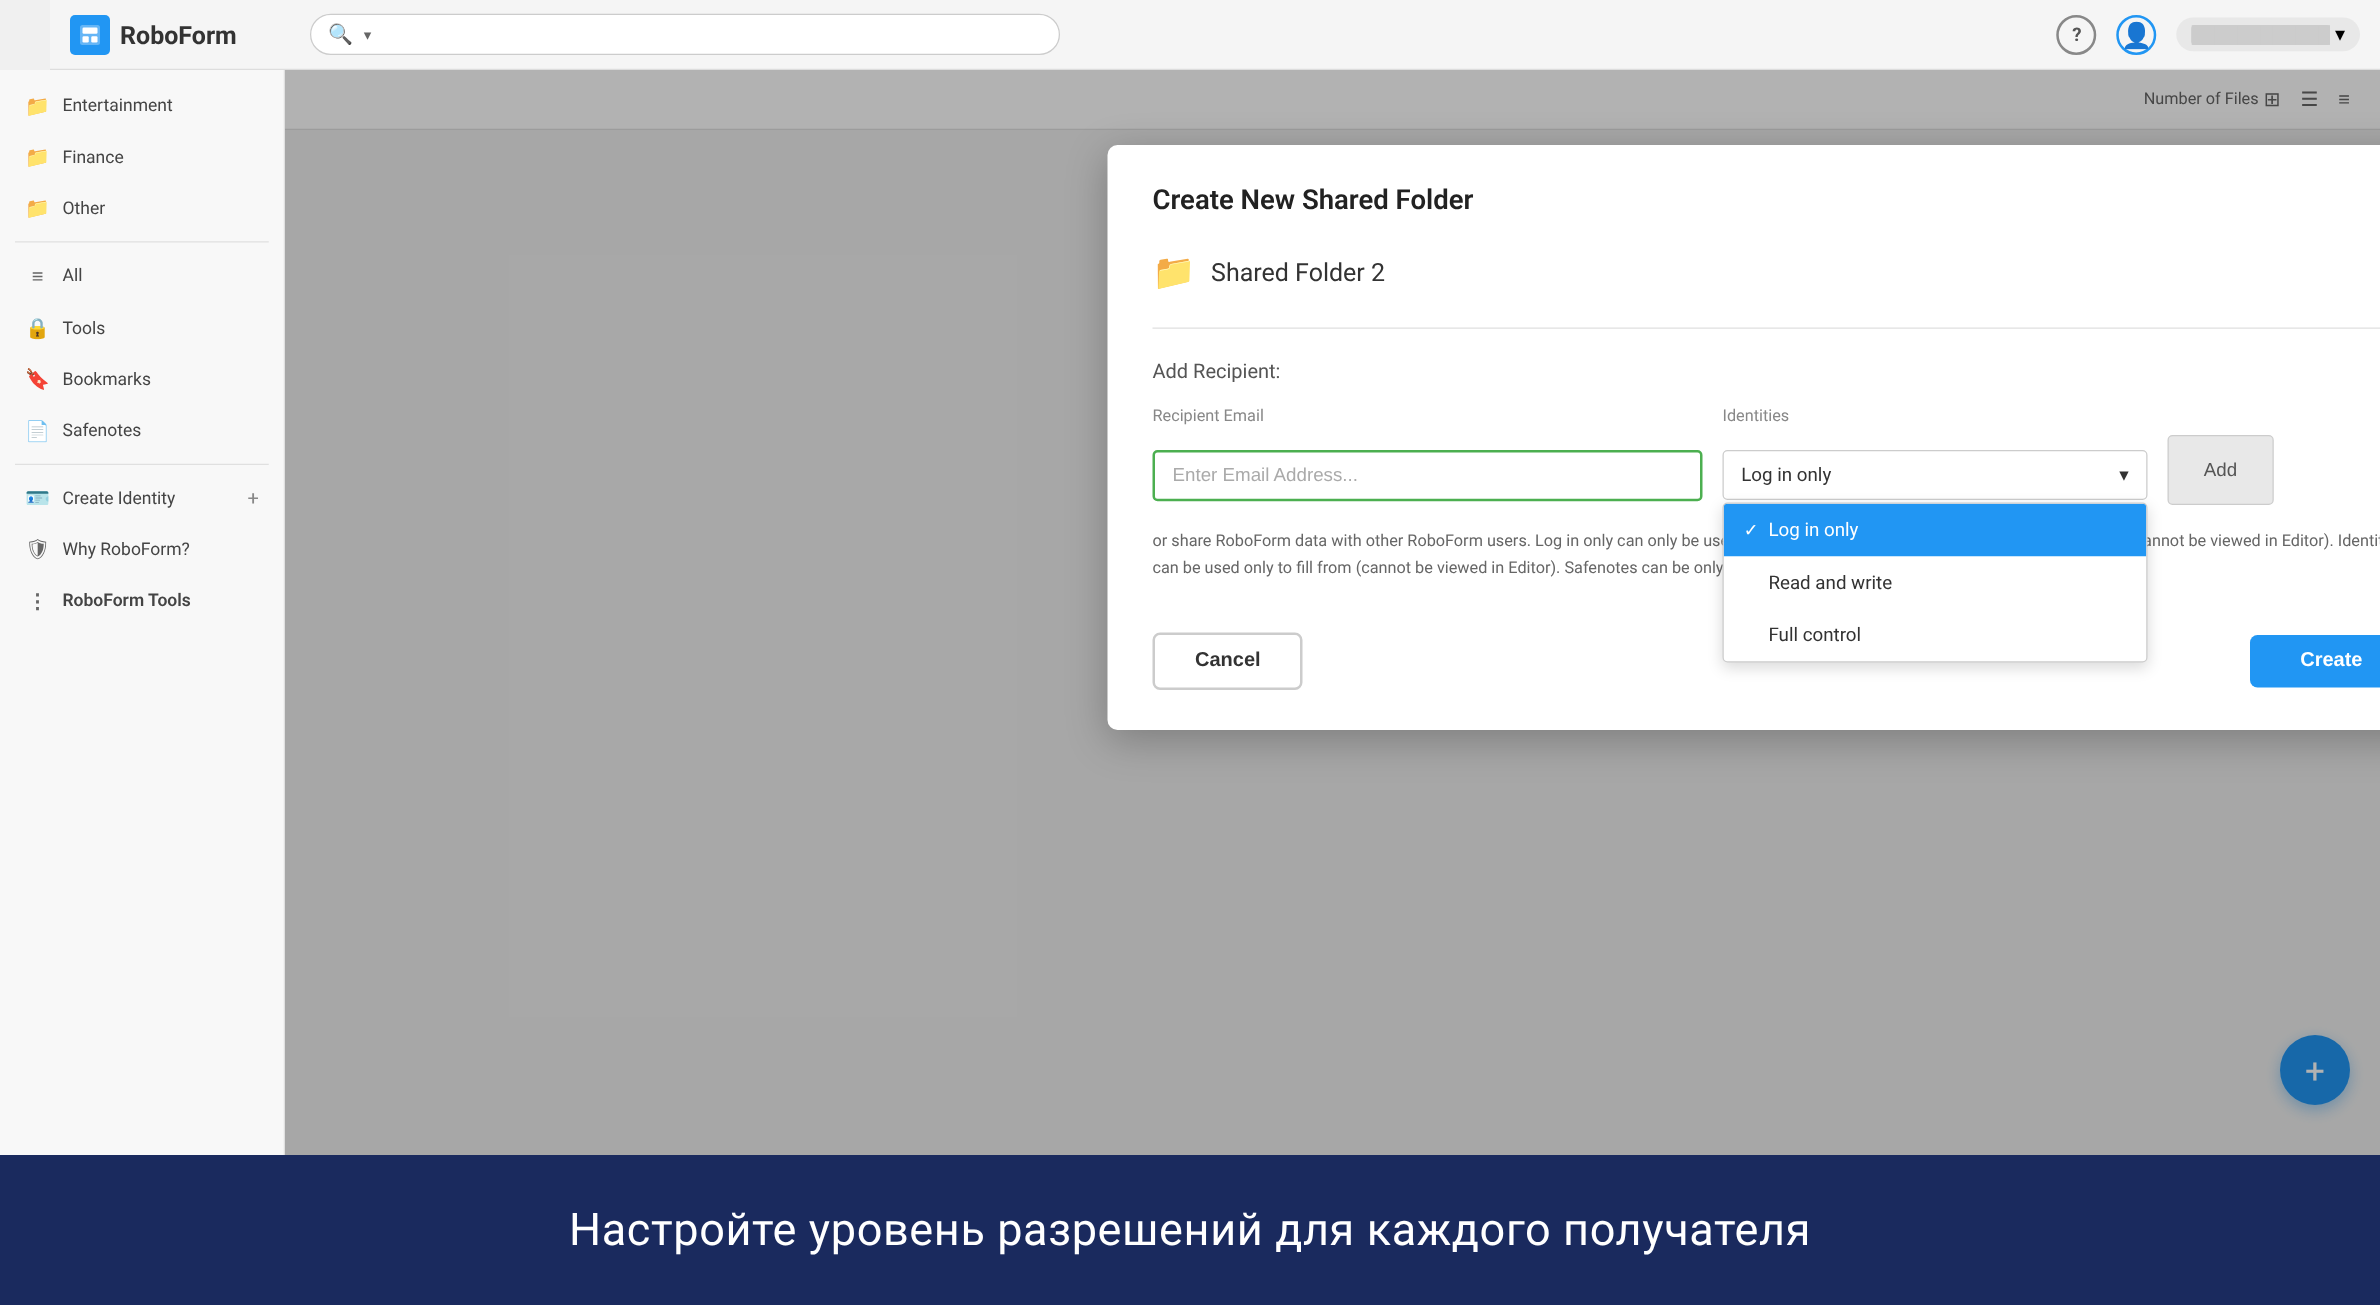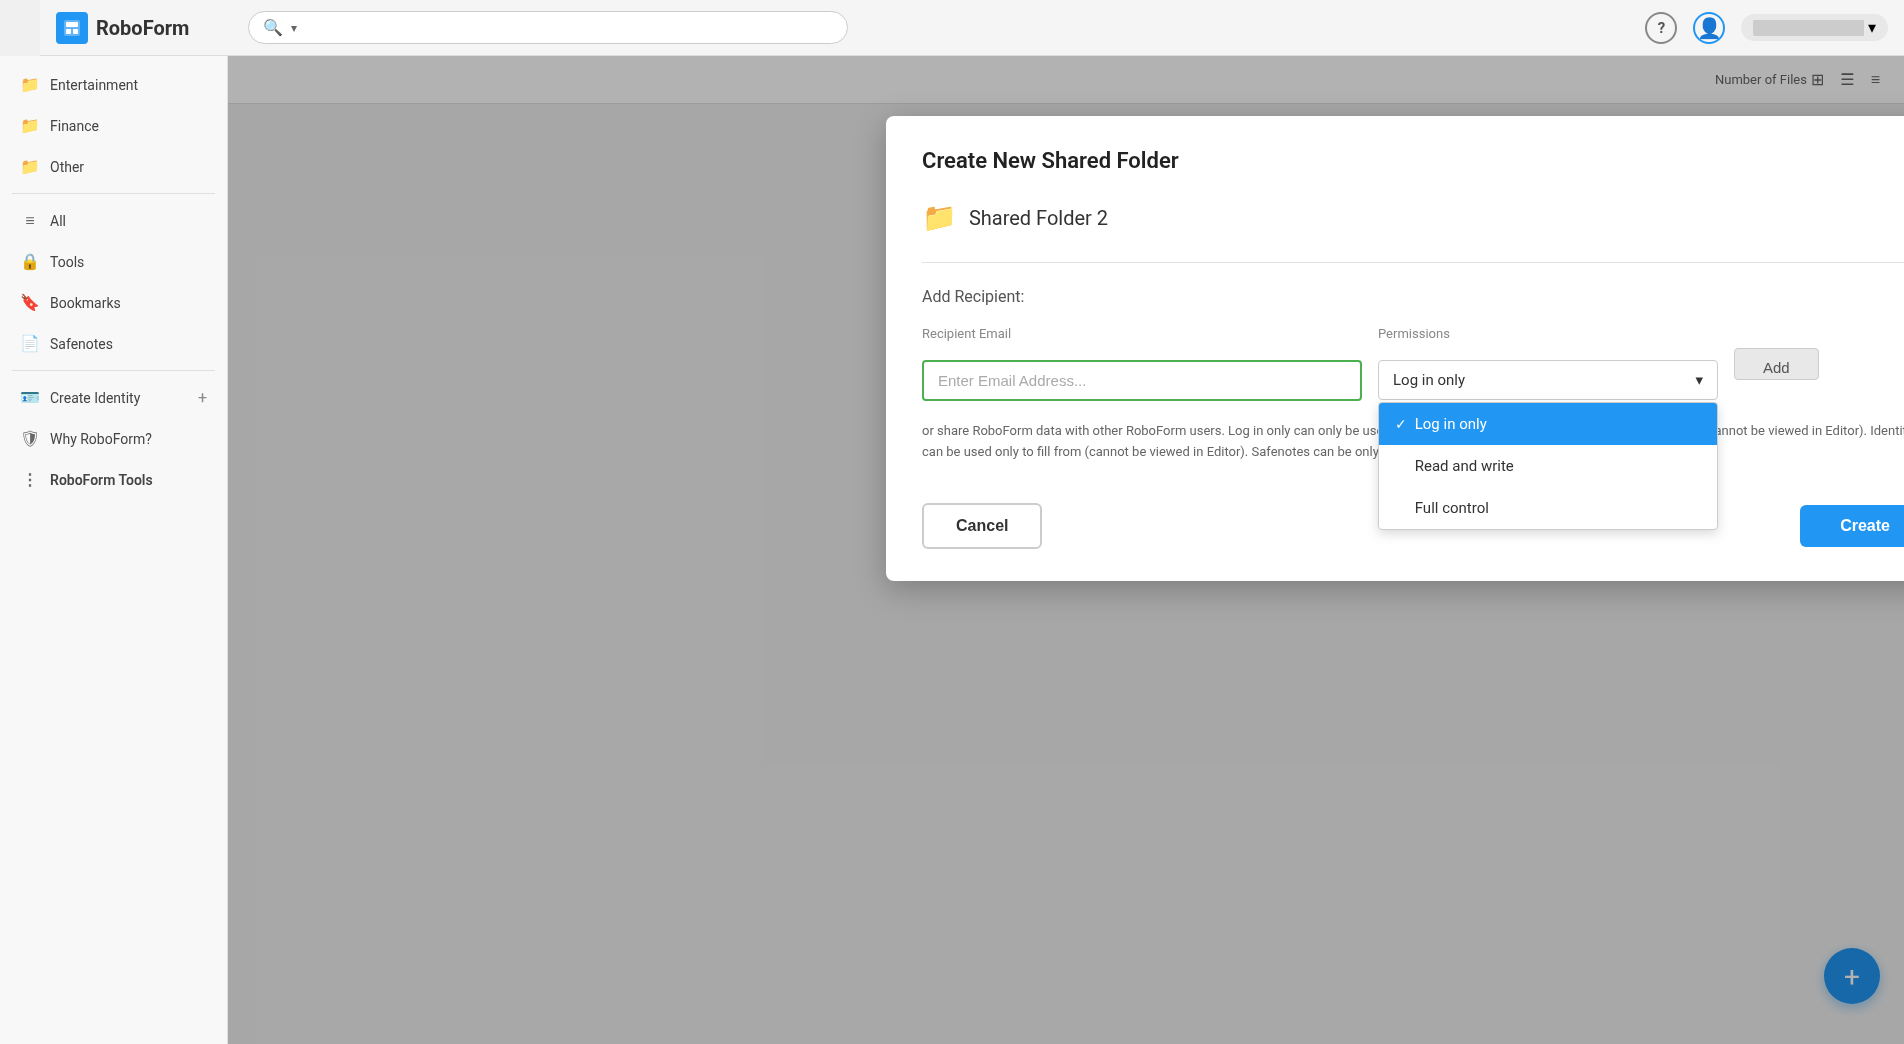--- a/index.html
+++ b/index.html
@@ -203,7 +203,7 @@
           </div>
 
           <div class="form-group permissions">
-            <label class="form-label">Permissions</label>
+            <label class="form-label">Identities</label>
             <div class="permissions-select">
               <span>Log in only</span>
               <span>▾</span>

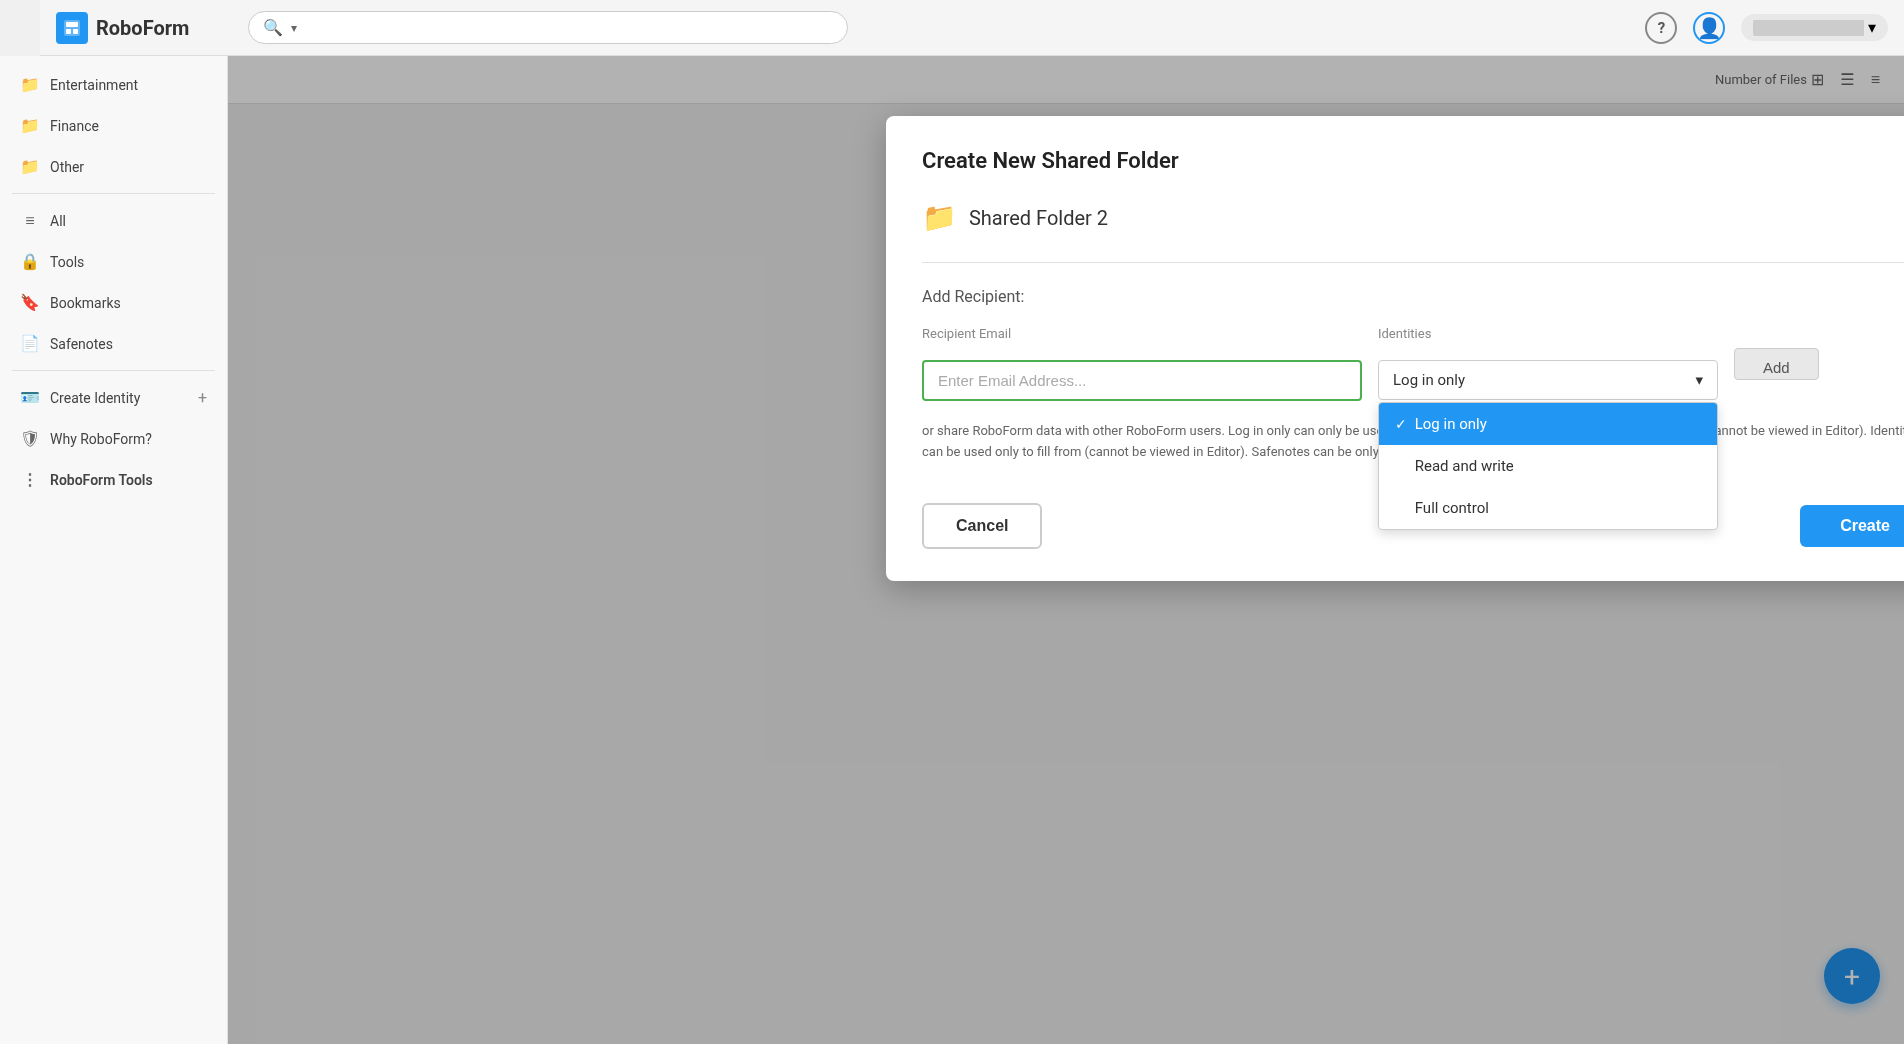--- a/index.html
+++ b/index.html
@@ -65,7 +65,7 @@
     
     .permissions-select { border: 1px solid #ccc; border-radius: 4px; padding: 10px 14px; font-size: 15px; color: #333; background: white; cursor: pointer; width: 100%; display: flex; align-items: center; justify-content: space-between; }
     
-    .add-btn { padding: 10px 28px; background: #e8e8e8; border: 1px solid #ccc; border-radius: 4px; font-size: 15px; color: #555; cursor: pointer; height: 32px; margin-top: 22px; flex-shrink: 0; }
+    .add-btn { padding: 10px 28px; background: #e8e8e8; border: 1px solid #ccc; border-radius: 4px; font-size: 15px; color: #555; cursor: pointer; height: 56px; margin-top: 22px; flex-shrink: 0; }
 
     
     .permissions-dropdown { position: absolute; top: 100%; left: 0; width: 340px; background: white; border: 1px solid #ccc; border-radius: 4px; box-shadow: 0 4px 12px rgba(0,0,0,0.15); z-index: 30; overflow: hidden; margin-top: 2px; }

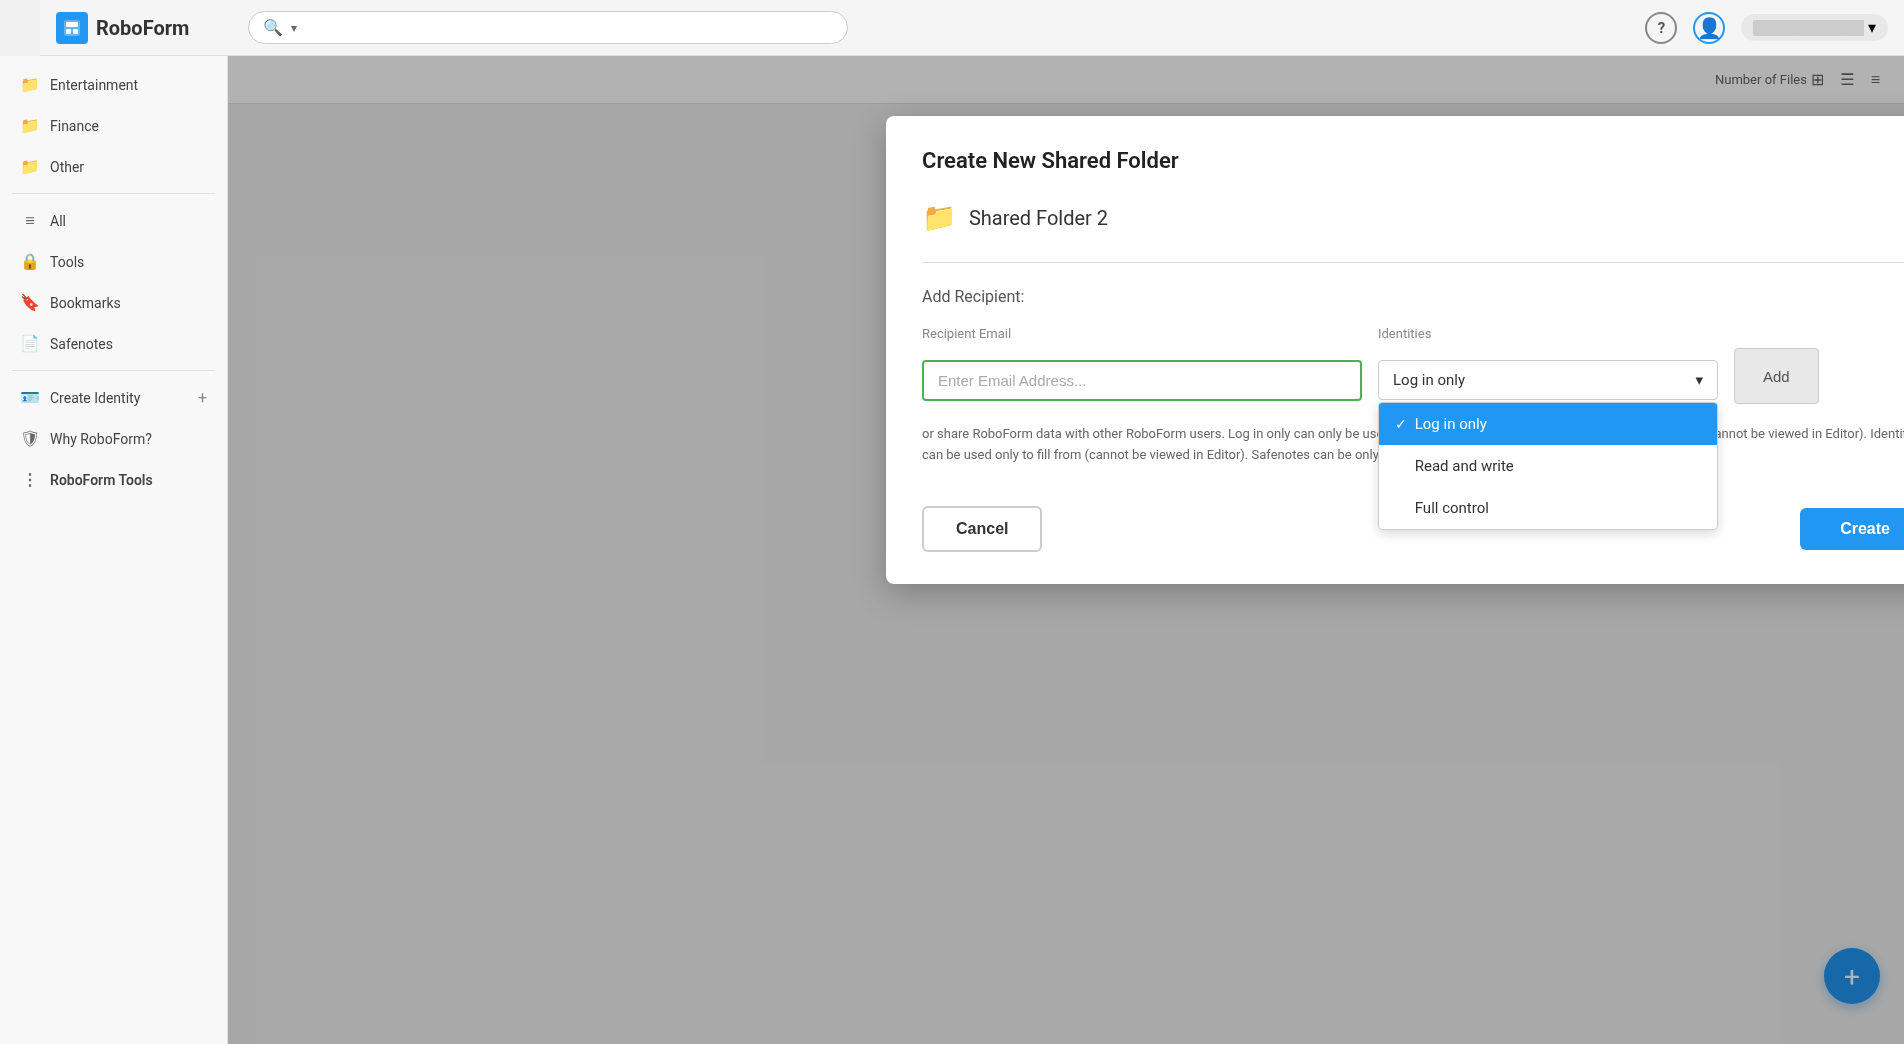--- a/index.html
+++ b/index.html
@@ -242,6 +242,9 @@
     </div>
   </div>
 
+  <div class="bottom-banner">
+    <span class="banner-text">Настройте уровень разрешений для каждого получателя</span>
+  </div>
 </div>
 
 </body></html>

